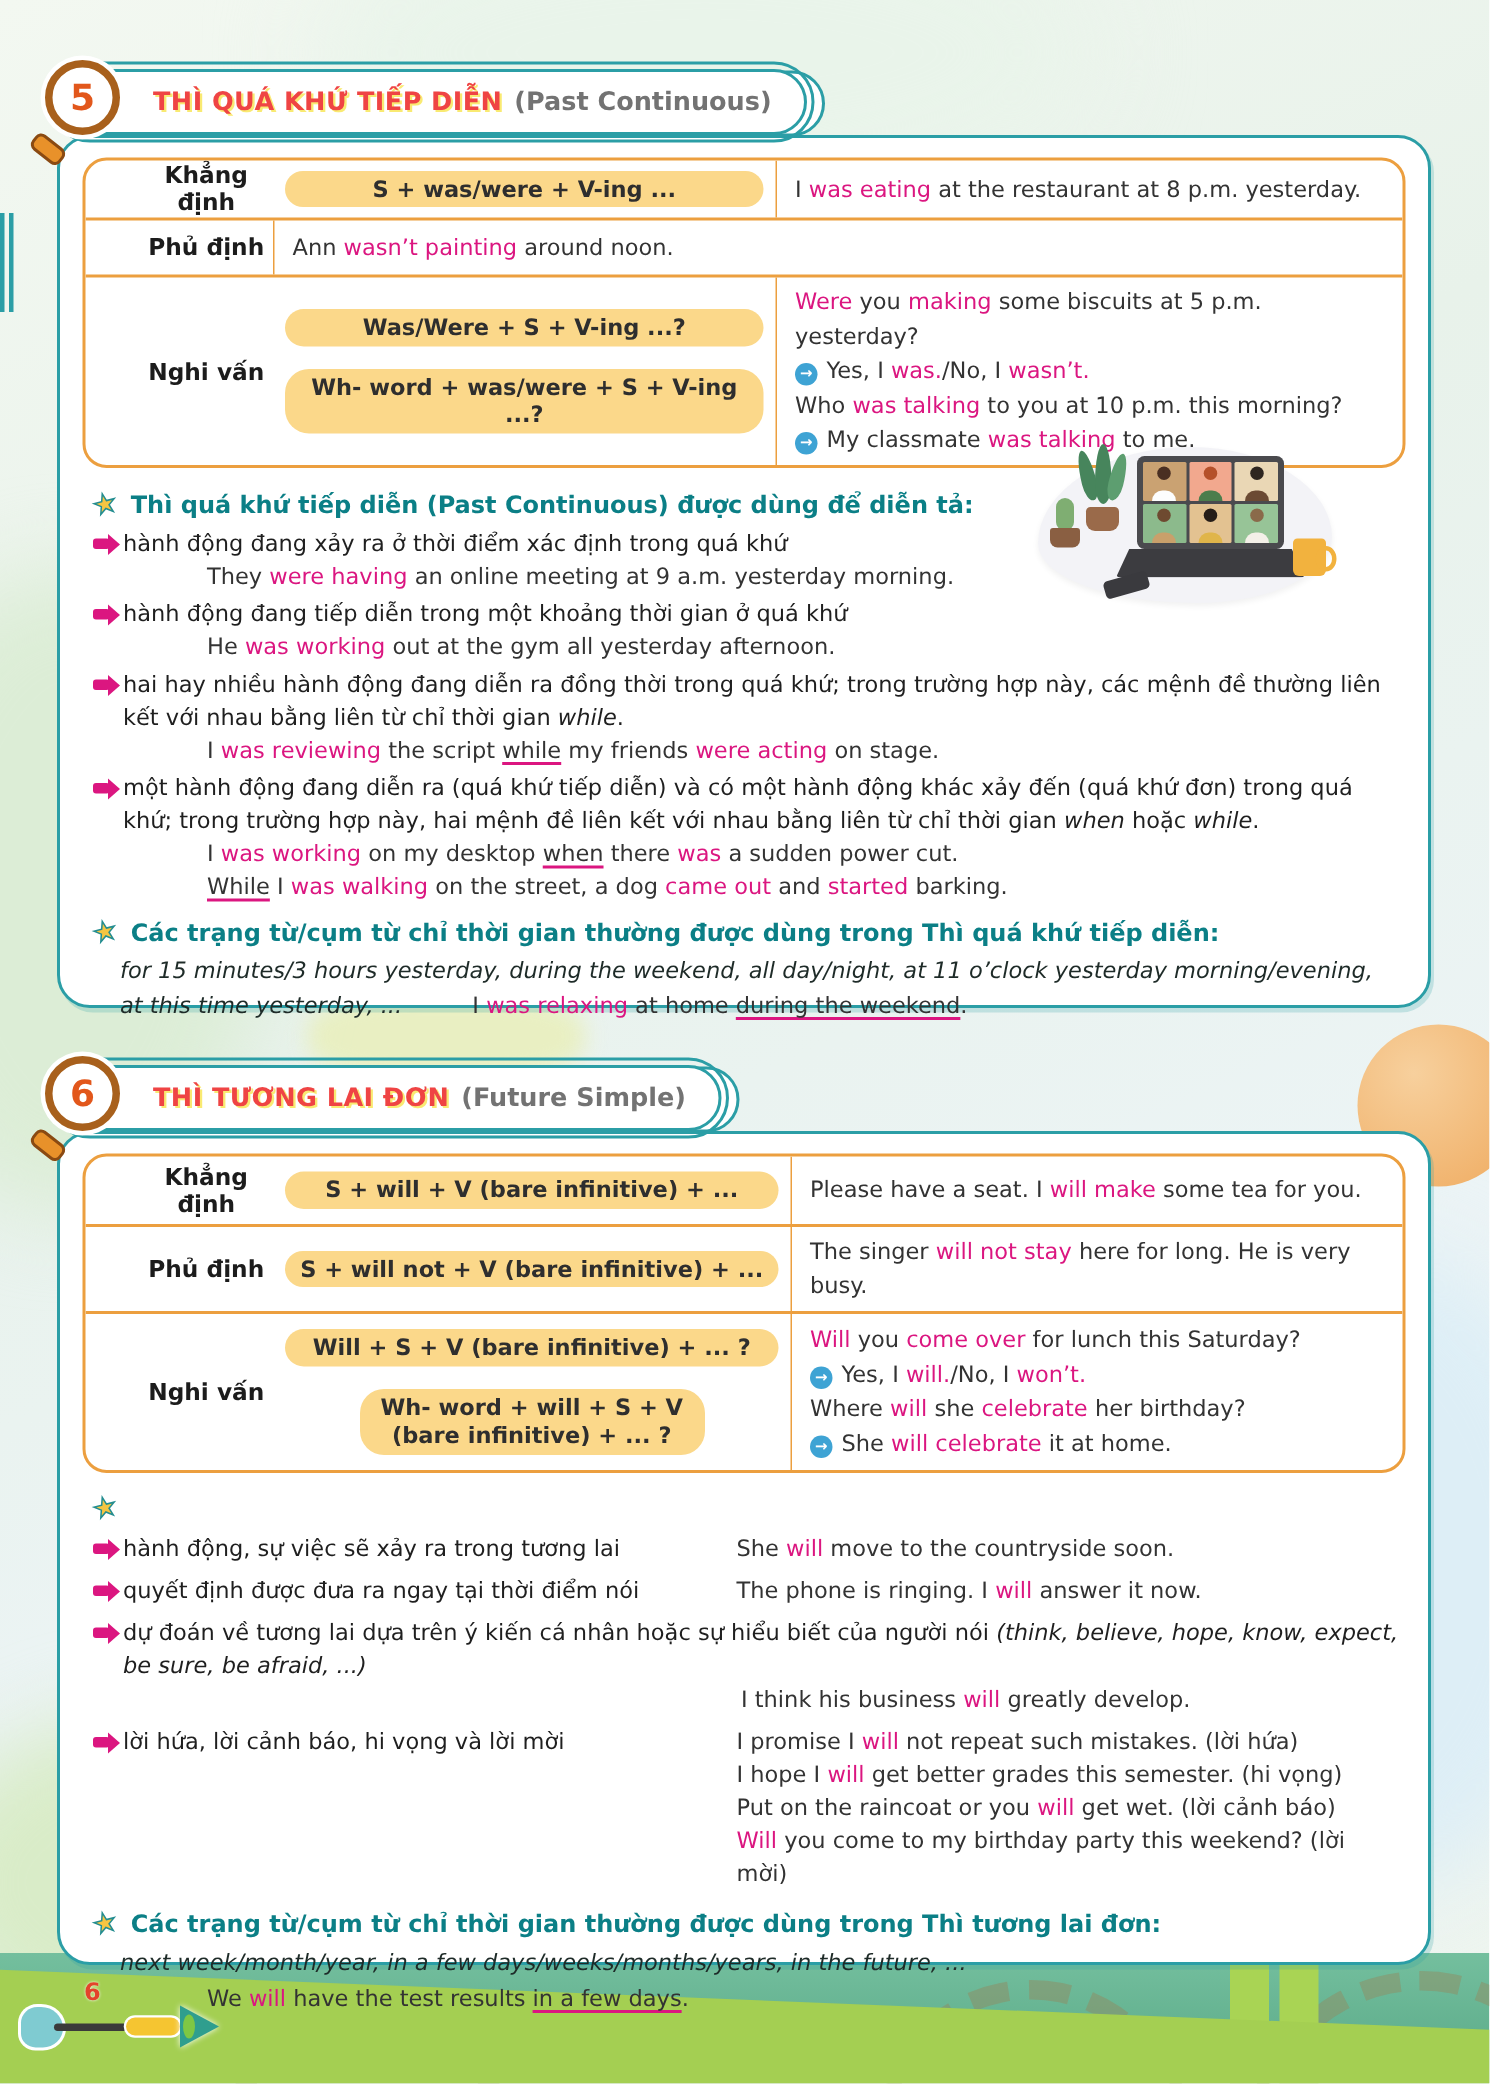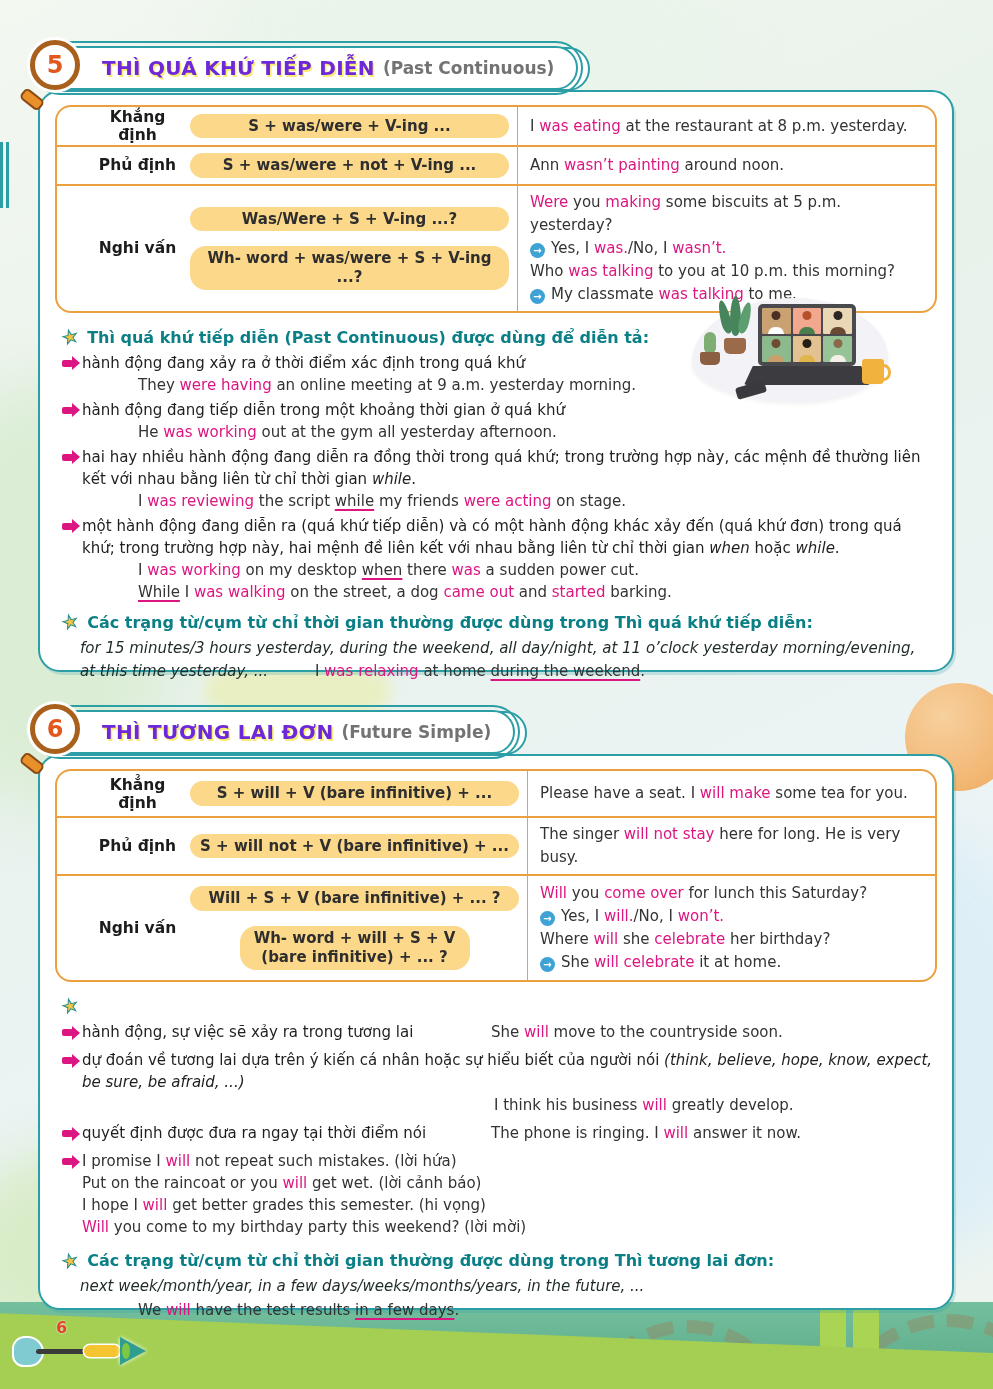--- a/index.html
+++ b/index.html
@@ -56,7 +56,7 @@
                 background:#fff; border:2px solid #2b9ea6; border-radius:26px;
                 outline:2px solid #2b9ea6; outline-offset:3px;
                 padding:7px 22px 7px 62px; min-height:44px; }
-  .sec-title { color:#6d28d9; font-size:20px; font-weight:800; letter-spacing:.3px;
+  .sec-title { color:#ef4444; font-size:17px; font-weight:800; letter-spacing:.3px;
                text-shadow:1.5px 1.5px 0 rgba(249,233,106,.95); white-space:nowrap; }
   .sec-subtitle { color:#737373; font-size:17px; font-weight:700; white-space:nowrap; }
   .badge { position:absolute; left:-16px; top:-8px; z-index:2; width:66px; height:66px; }

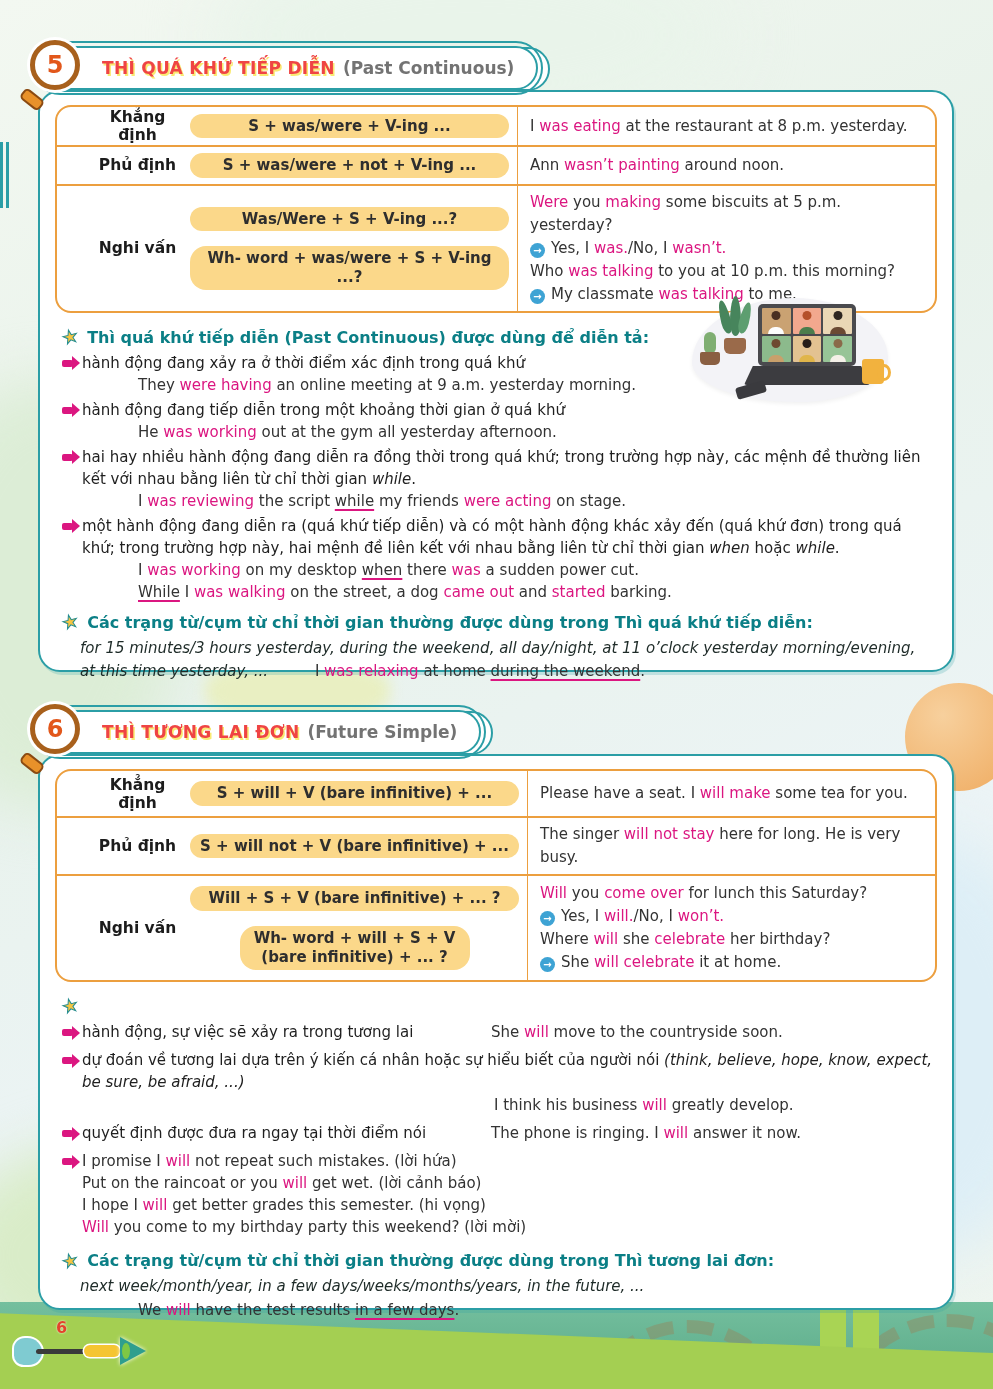--- a/index.html
+++ b/index.html
@@ -206,9 +206,6 @@
       </div>
       <div class="trow row-short">
         <div class="tlabel">Phủ định</div>
-        <div class="tformulas">
-          <div class="pill">S + was/were + not + V-ing ...</div>
-        </div>
         <div class="texamples">
           <div class="qa">
               <span><span>Ann </span><span class="seg-p">wasn’t painting</span><span> around noon.</span></span>

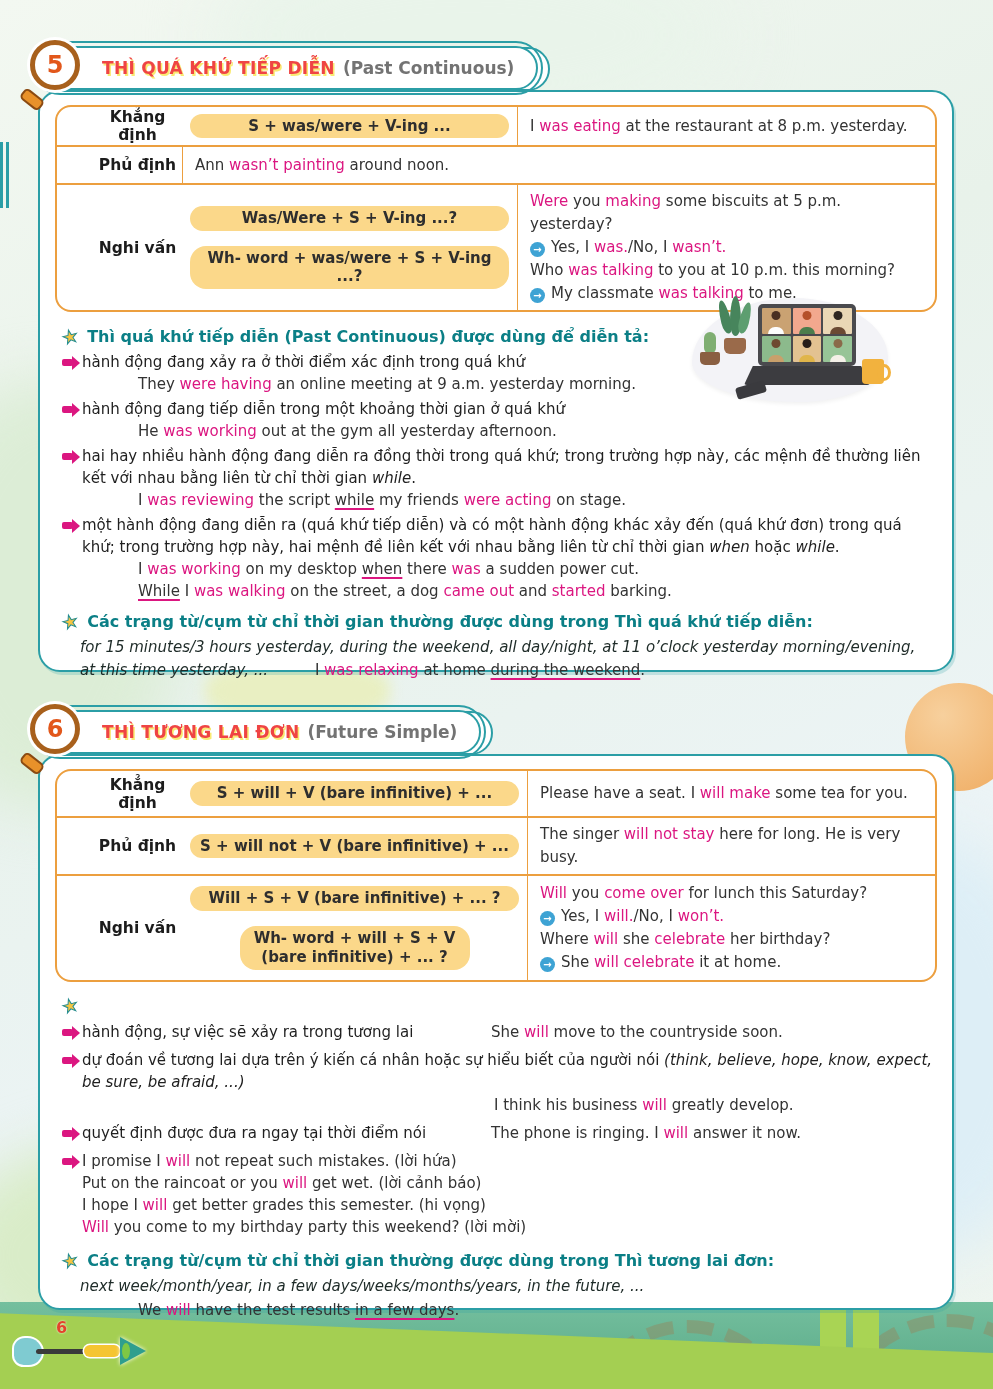--- a/index.html
+++ b/index.html
@@ -404,16 +404,16 @@
 
       <div class="bullet6">
         <span class="p-arrow"></span>
+        <div class="b6-desc"><span>quyết định được đưa ra ngay tại thời điểm nói</span></div>
+        <div class="b6-ex"><span>The phone is ringing. I </span><span class="seg-p">will</span><span> answer it now.</span></div>
+      </div>
+
+      <div class="bullet6">
+        <span class="p-arrow"></span>
         <div class="b6-block">
           <span><span>dự đoán về tương lai dựa trên ý kiến cá nhân hoặc sự hiểu biết của người nói </span><span class="seg-i">(think, believe, hope, know, expect, be sure, be afraid, ...)</span></span>
           <div class="ex-inset"><span>I think his business </span><span class="seg-p">will</span><span> greatly develop.</span></div>
         </div>
-      </div>
-
-      <div class="bullet6">
-        <span class="p-arrow"></span>
-        <div class="b6-desc"><span>quyết định được đưa ra ngay tại thời điểm nói</span></div>
-        <div class="b6-ex"><span>The phone is ringing. I </span><span class="seg-p">will</span><span> answer it now.</span></div>
       </div>
 
       <div class="bullet6">

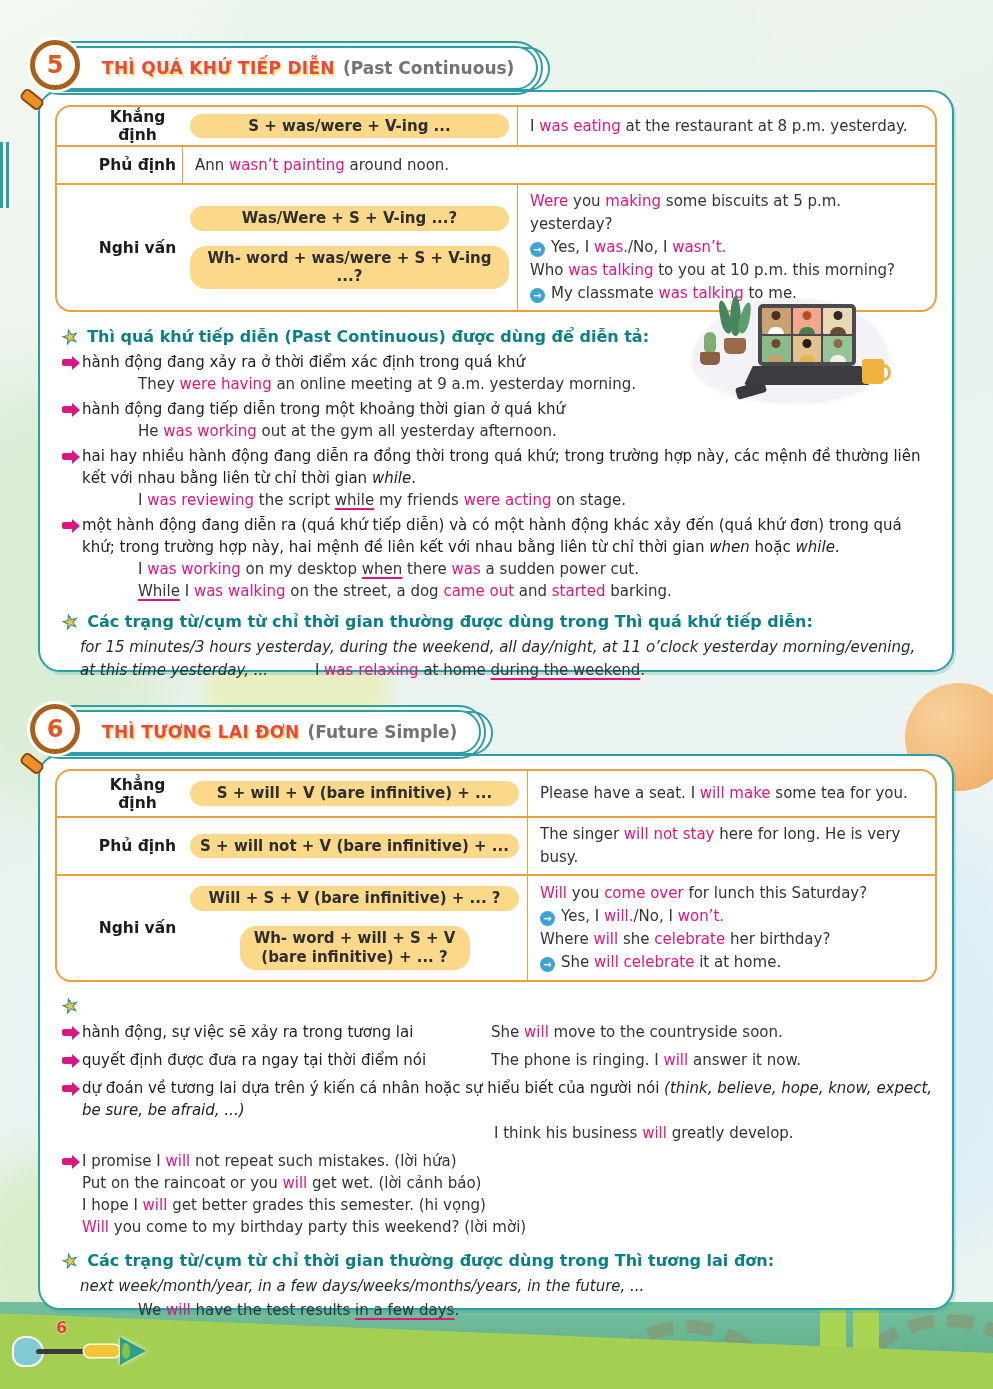--- a/index.html
+++ b/index.html
@@ -418,6 +418,7 @@
 
       <div class="bullet6">
         <span class="p-arrow"></span>
+        <div class="b6-desc"><span>lời hứa, lời cảnh báo, hi vọng và lời mời</span></div>
         <div class="b6-ex">
           <div><span>I promise I </span><span class="seg-p">will</span><span> not repeat such mistakes. (lời hứa)</span></div>
           <div><span>Put on the raincoat or you </span><span class="seg-p">will</span><span> get wet. (lời cảnh báo)</span></div>

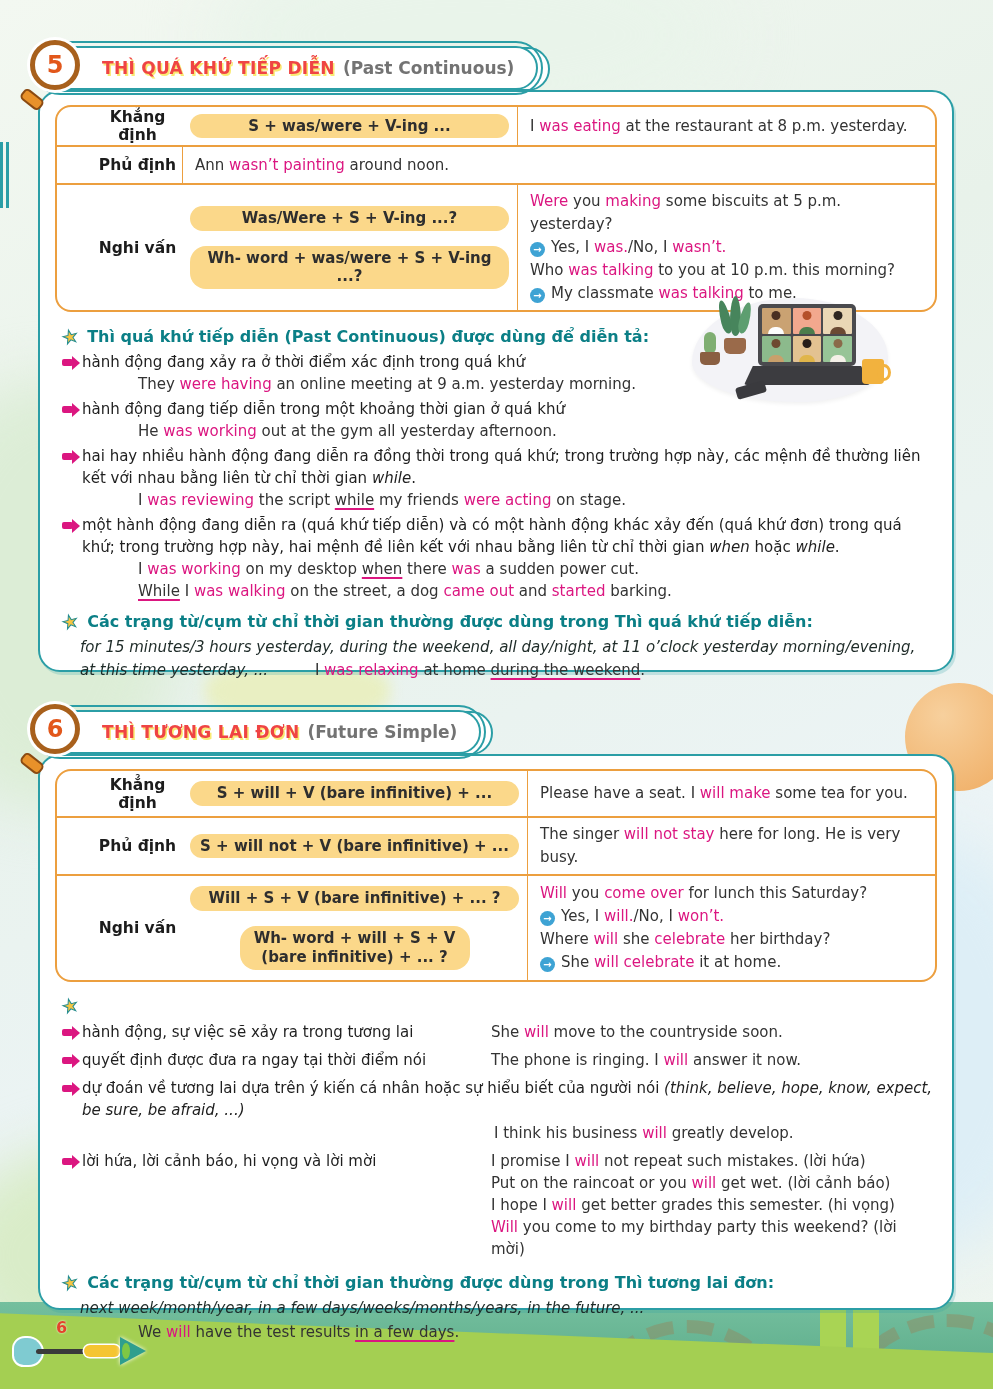--- a/index.html
+++ b/index.html
@@ -421,8 +421,8 @@
         <div class="b6-desc"><span>lời hứa, lời cảnh báo, hi vọng và lời mời</span></div>
         <div class="b6-ex">
           <div><span>I promise I </span><span class="seg-p">will</span><span> not repeat such mistakes. (lời hứa)</span></div>
+          <div><span>I hope I </span><span class="seg-p">will</span><span> get better grades this semester. (hi vọng)</span></div>
           <div><span>Put on the raincoat or you </span><span class="seg-p">will</span><span> get wet. (lời cảnh báo)</span></div>
-          <div><span>I hope I </span><span class="seg-p">will</span><span> get better grades this semester. (hi vọng)</span></div>
           <div><span class="seg-p">Will</span><span> you come to my birthday party this weekend? (lời mời)</span></div>
         </div>
       </div>

